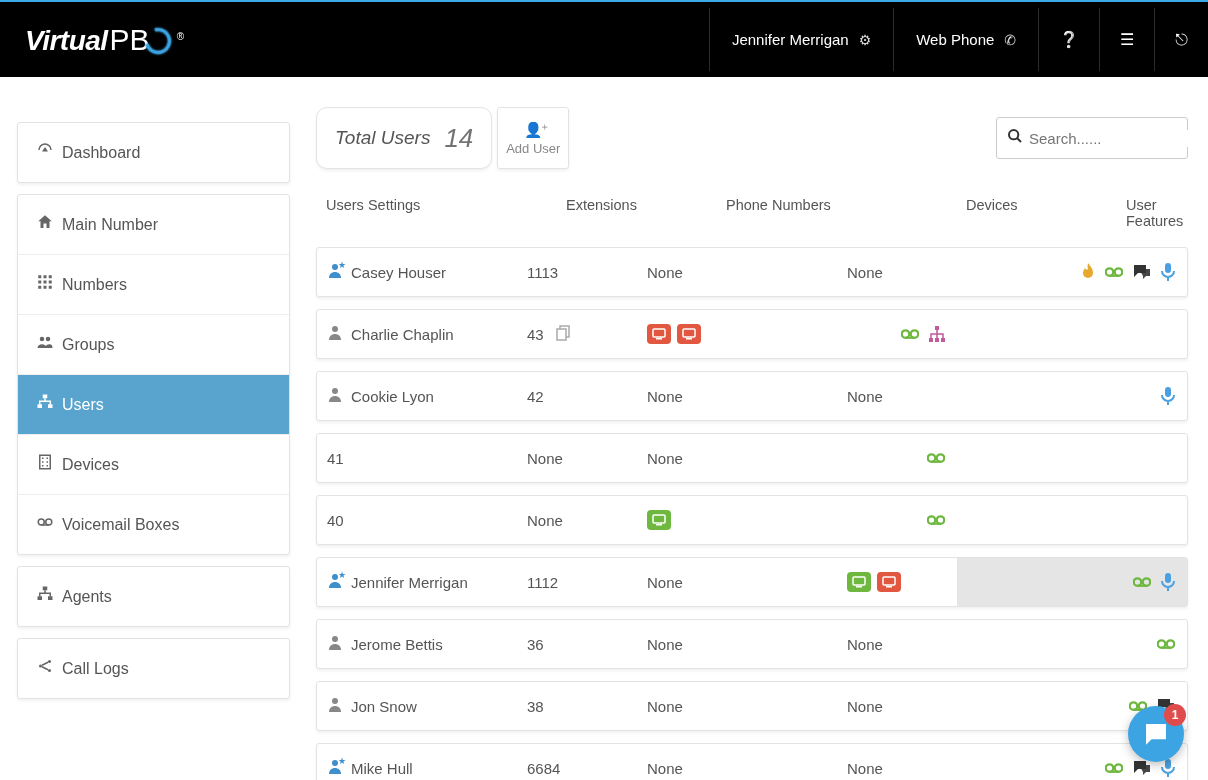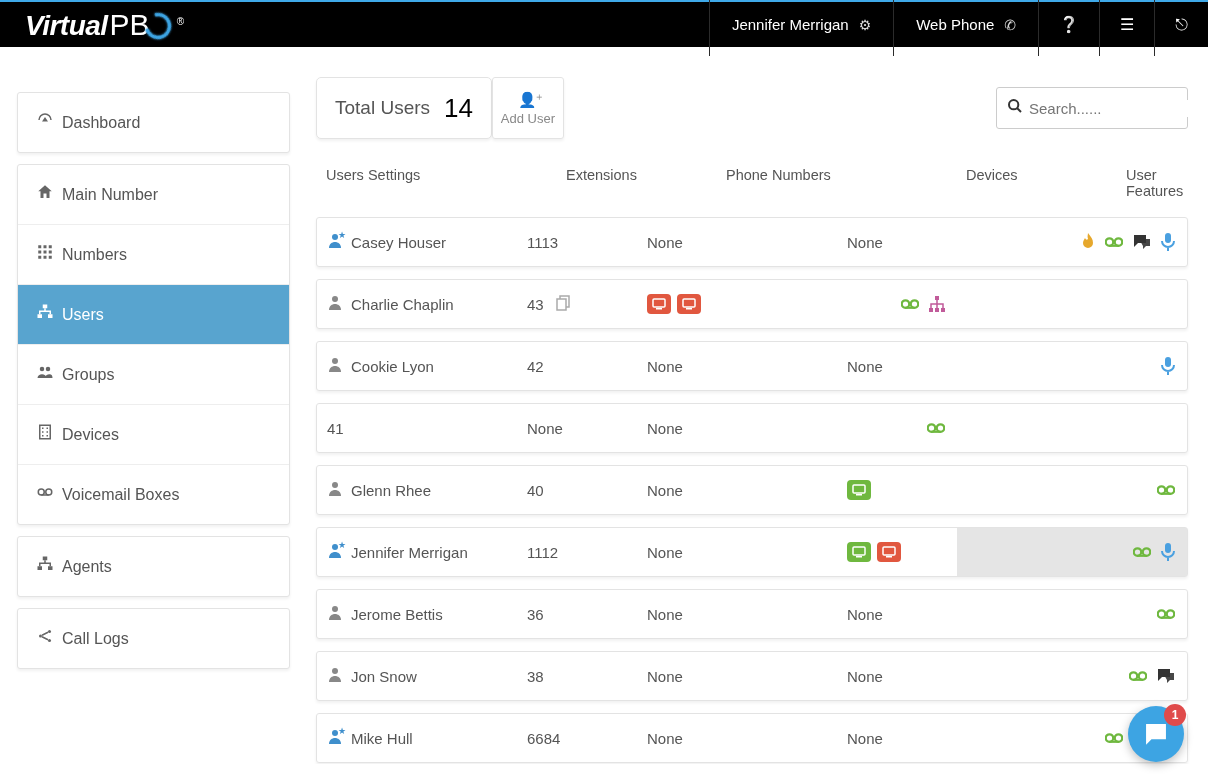--- a/index.html
+++ b/index.html
@@ -7,7 +7,7 @@
 
 
 .topbar {
-  height: 47px;
+  height: 77px;
   background: #000;
   border-top: 2px solid #3fa9e8;
   display: flex;

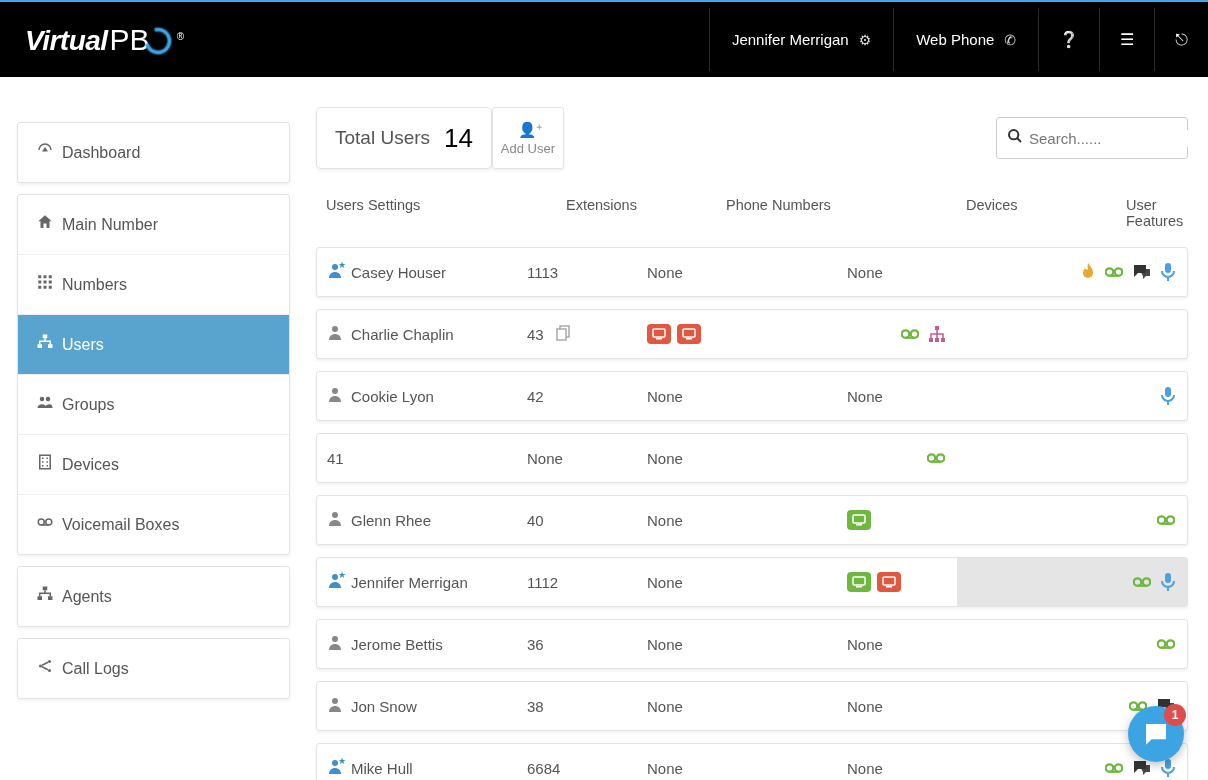--- a/index.html
+++ b/index.html
@@ -93,12 +93,14 @@
 .total-card {
   background: #fff;
   border: 1px solid #e3e3e3;
-  border-radius: 5px;
+  border-radius: 11px;
   box-shadow: 0 2px 3px rgba(0,0,0,0.06);
   height: 62px;
   display: flex;
   align-items: center;
   padding: 0 18px;
+  margin-right: 5px;
+  font-style: italic;
 }
 .total-card .lbl { font-size: 19px; color: #555; font-weight: 500; }
 .total-card .cnt { font-size: 26px; color: #000000; margin-left: 14px; font-weight: 500; }

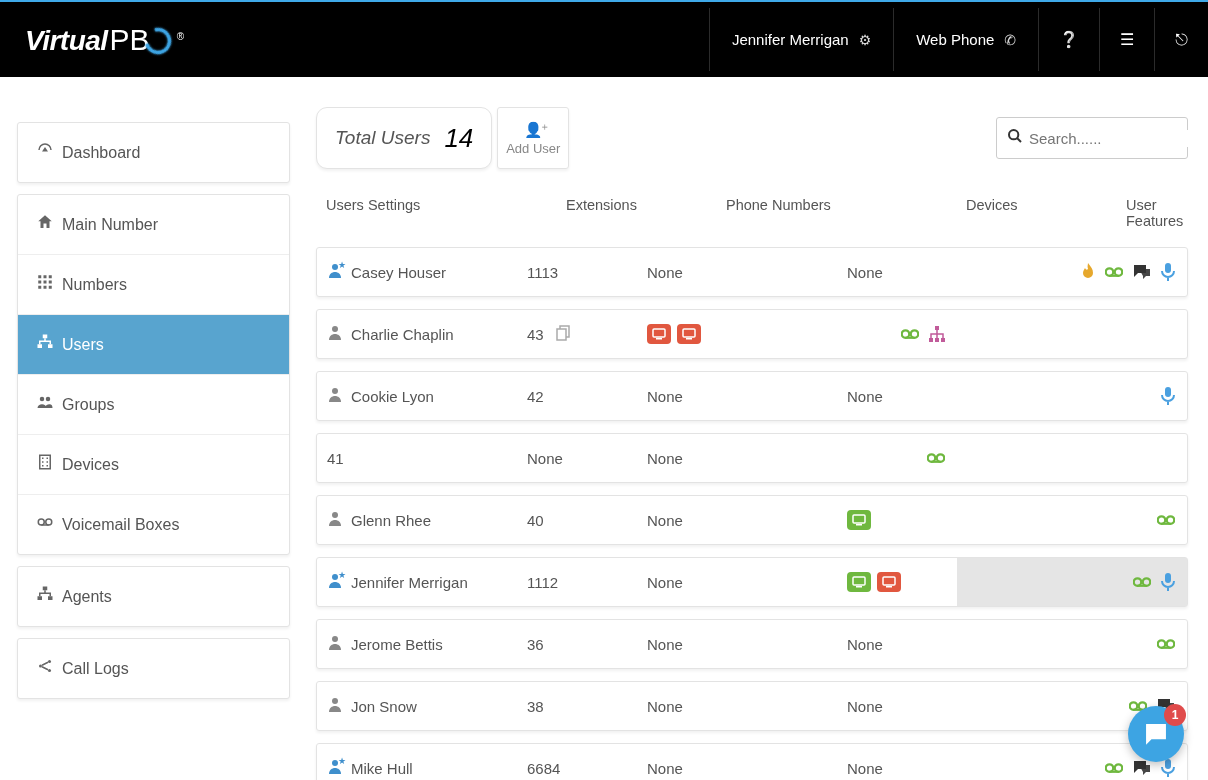--- a/index.html
+++ b/index.html
@@ -103,7 +103,7 @@
   font-style: italic;
 }
 .total-card .lbl { font-size: 19px; color: #555; font-weight: 500; }
-.total-card .cnt { font-size: 26px; color: #000000; margin-left: 14px; font-weight: 500; }
+.total-card .cnt { font-size: 26px; color: #737373; margin-left: 14px; font-weight: 500; }
 .add-user {
   background: #fff;
   border: 1px solid #e3e3e3;

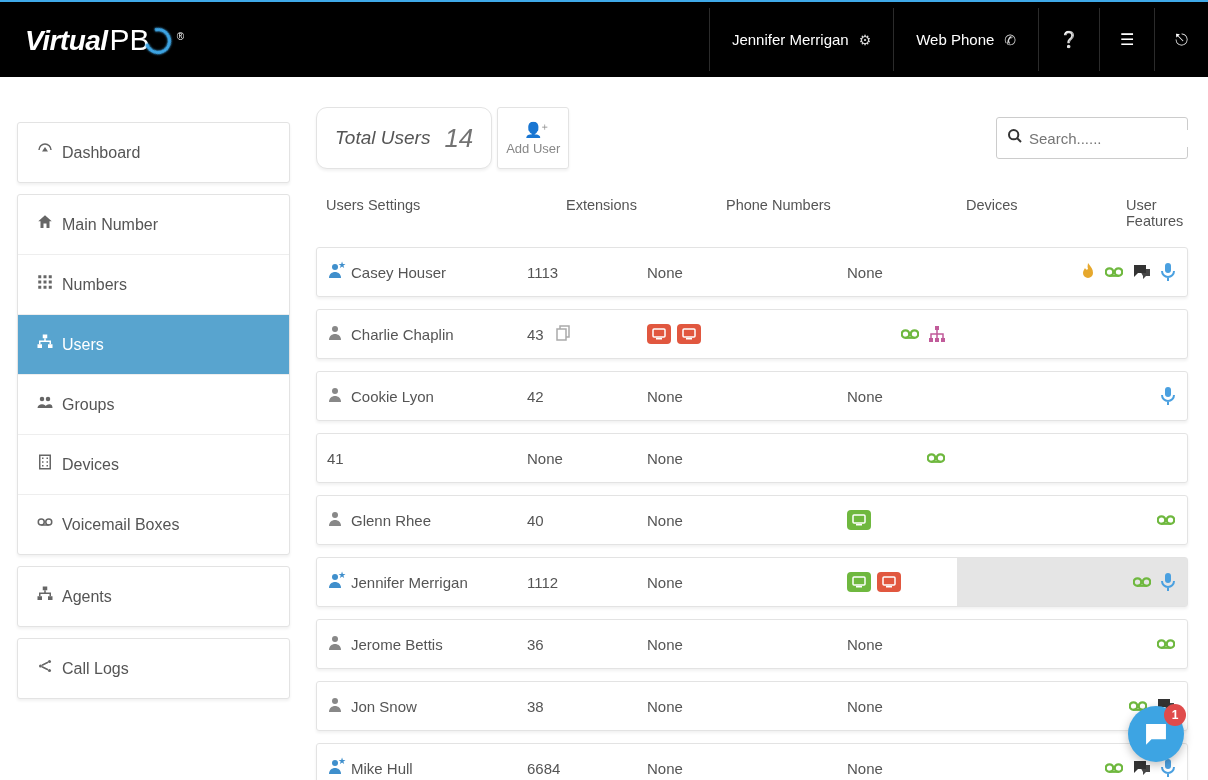--- a/index.html
+++ b/index.html
@@ -265,6 +265,14 @@
             </svg></span>
           <span>Numbers</span>
         </div>
+        <div class="side-item">
+          <span class="nav-ico"><svg width="18" height="18" viewBox="0 0 24 24" fill="currentColor">
+              <circle cx="8" cy="8" r="3"></circle>
+              <circle cx="16" cy="8" r="3"></circle>
+              <path d="M2 20c0-3 3-5 6-5s6 2 6 5M12 20c0-3 3-5 6-5s4 2 4 5"></path>
+            </svg></span>
+          <span>Groups</span>
+        </div>
         <div class="side-item active">
           <span class="nav-ico"><svg width="18" height="18" viewBox="0 0 24 24" fill="currentColor">
               <rect x="9" y="2" width="6" height="5"></rect>
@@ -273,14 +281,6 @@
               <path d="M12 7v4H5v4M12 11h7v4" stroke="currentColor" stroke-width="2" fill="none"></path>
             </svg></span>
           <span>Users</span>
-        </div>
-        <div class="side-item">
-          <span class="nav-ico"><svg width="18" height="18" viewBox="0 0 24 24" fill="currentColor">
-              <circle cx="8" cy="8" r="3"></circle>
-              <circle cx="16" cy="8" r="3"></circle>
-              <path d="M2 20c0-3 3-5 6-5s6 2 6 5M12 20c0-3 3-5 6-5s4 2 4 5"></path>
-            </svg></span>
-          <span>Groups</span>
         </div>
         <div class="side-item">
           <span class="nav-ico"><svg width="18" height="18" viewBox="0 0 24 24" fill="currentColor">

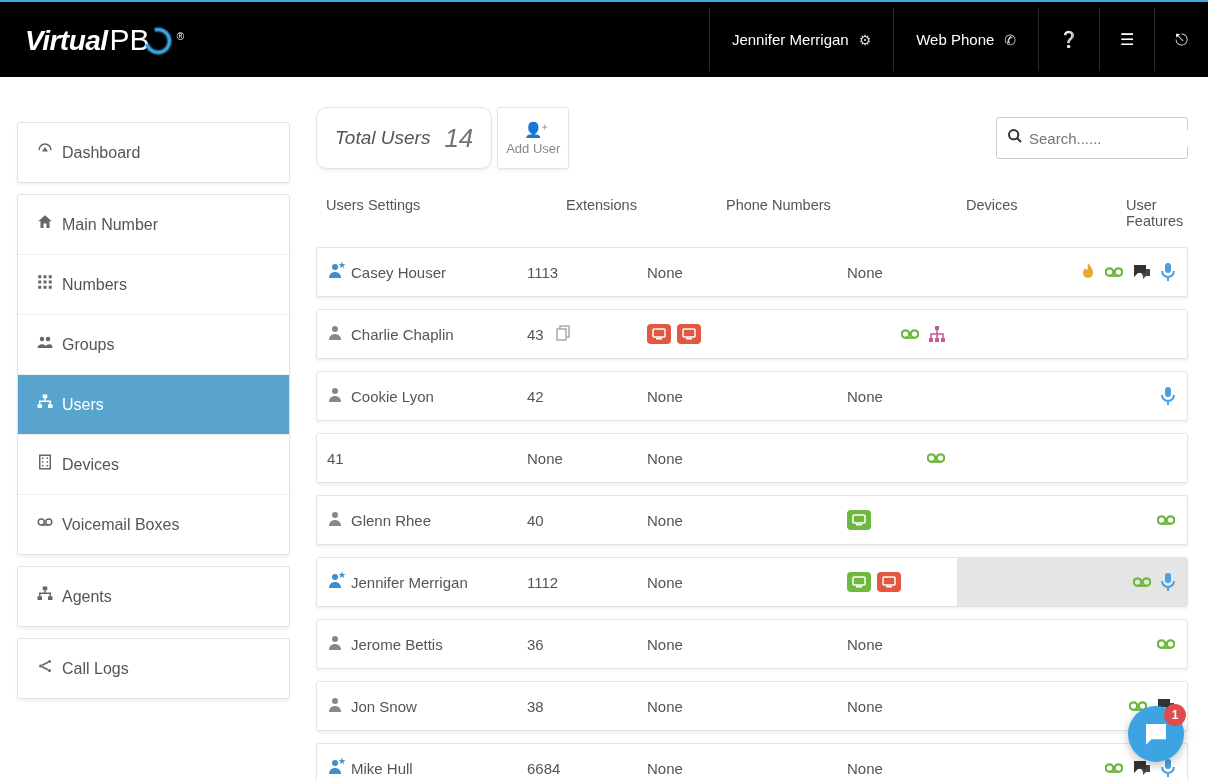--- a/index.html
+++ b/index.html
@@ -499,13 +499,6 @@
           </div>
         </div>
         <div class="row">
-          <div class="cell name-cell ">
-            <span class="uic"><svg width="16" height="16" viewBox="0 0 16 16" fill="currentColor">
-                <circle cx="8" cy="5" r="3"></circle>
-                <path d="M2 16c0-4 3-6 6-6s6 2 6 6"></path>
-              </svg></span>
-            <span>Glenn Rhee</span>
-          </div>
           <div class="cell">
             <span>40</span>
           </div>

